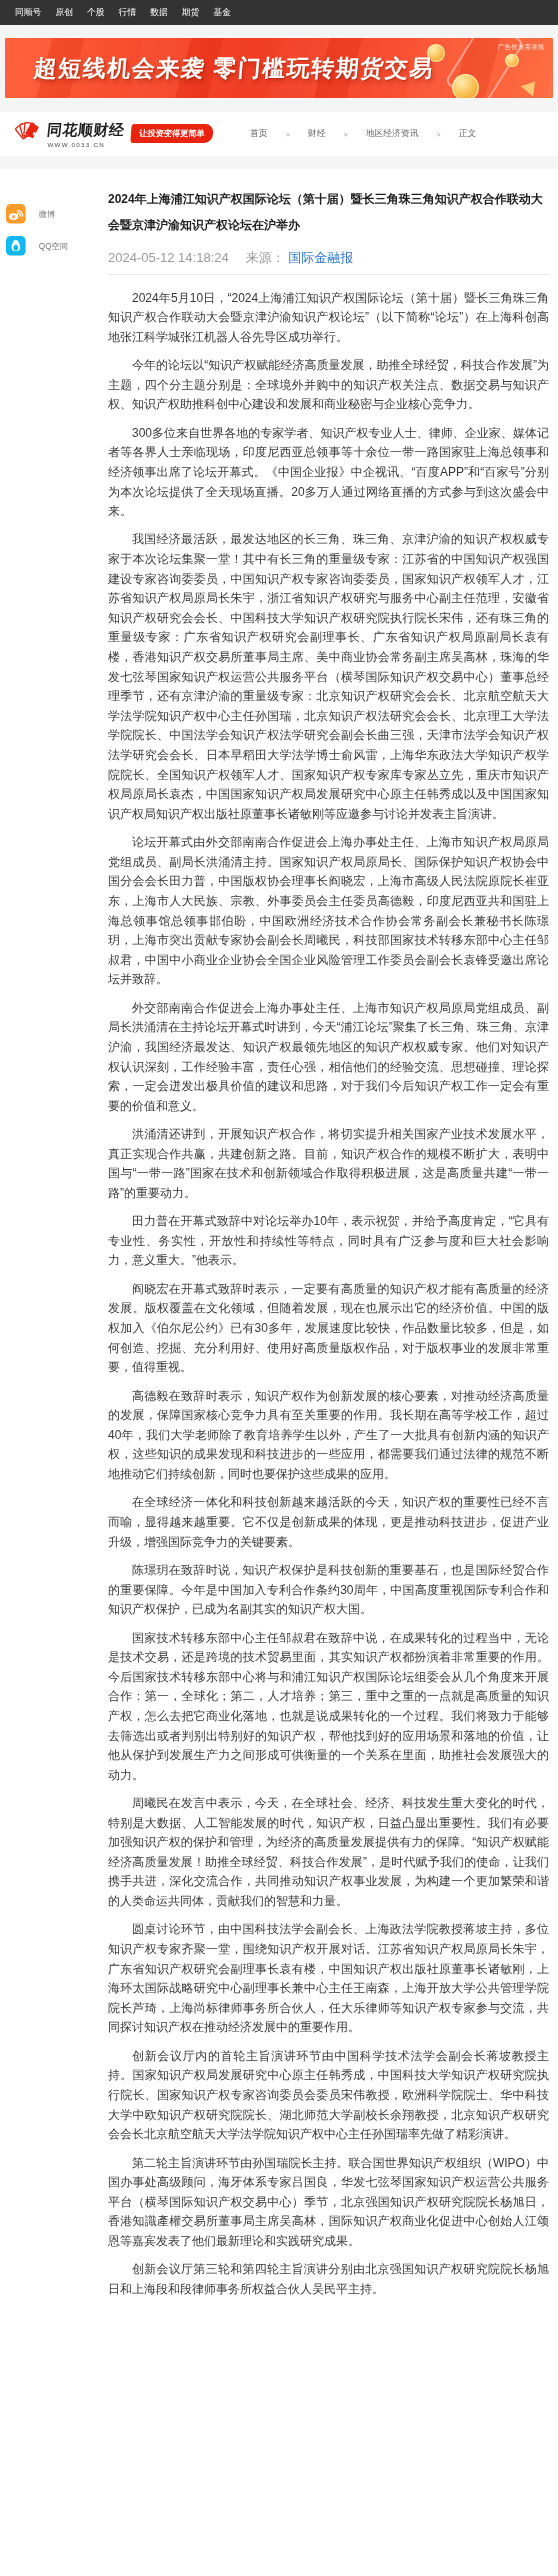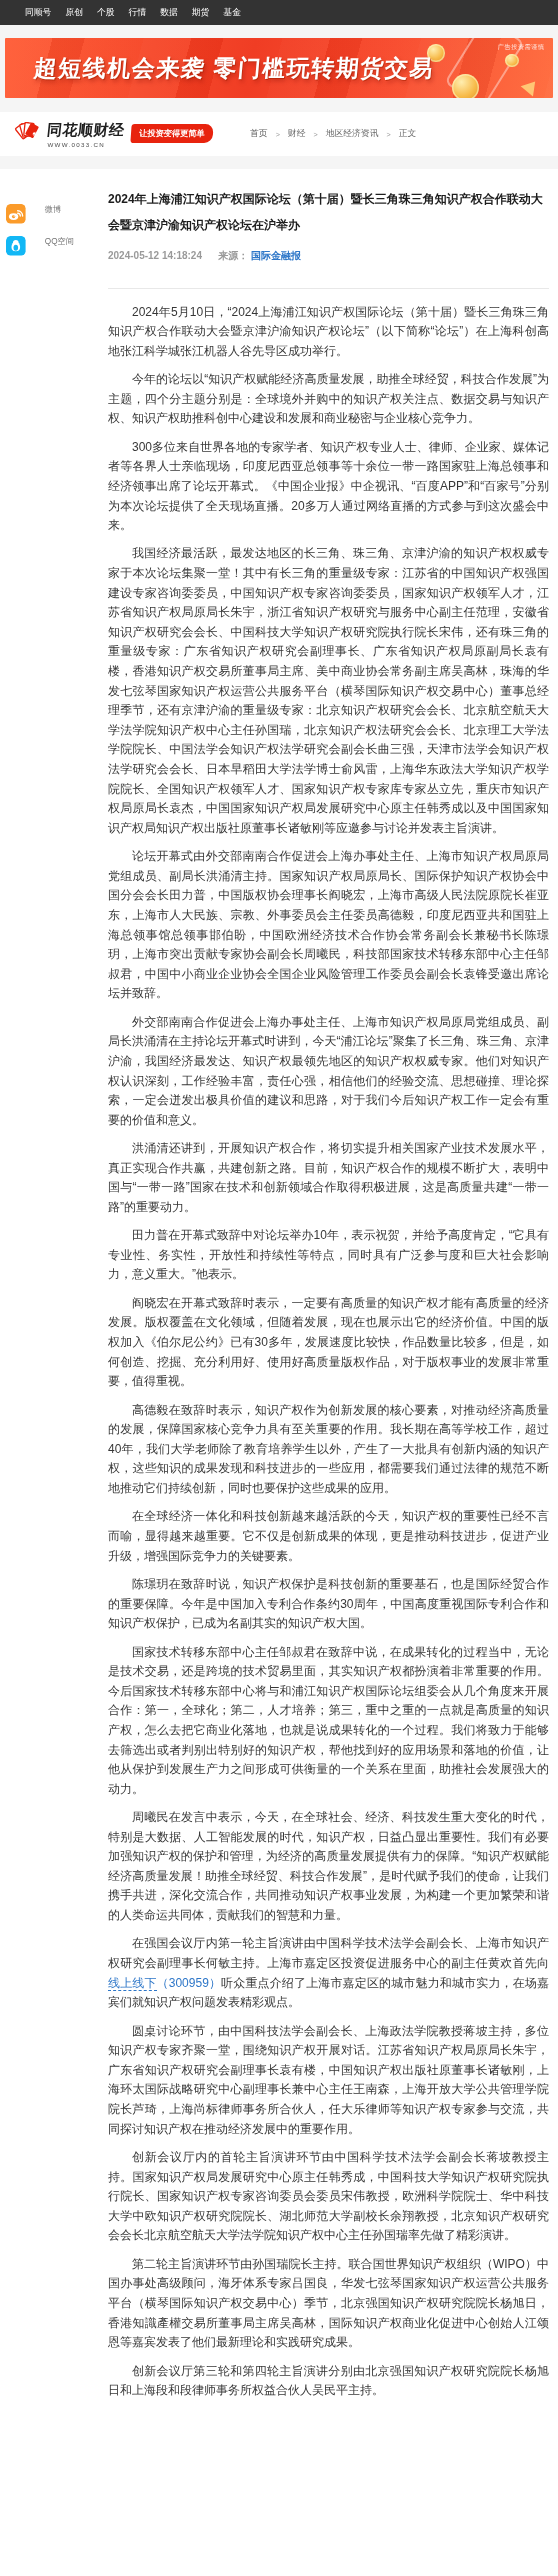--- a/index.html
+++ b/index.html
@@ -11,7 +11,7 @@
   body{width:558px;min-height:2714px;font-family:"Liberation Sans","DejaVu Sans",sans-serif;}
 
   
-  .topnav{height:25px;background:var(--nav-bg);display:flex;align-items:center;padding:0 25px;gap:14px;}
+  .topnav{height:25px;background:var(--nav-bg);display:flex;align-items:center;padding:0 15px;gap:14px;}
   .nav-link{color:#ffffff;font-size:8.8px;text-decoration:none;}
 
   

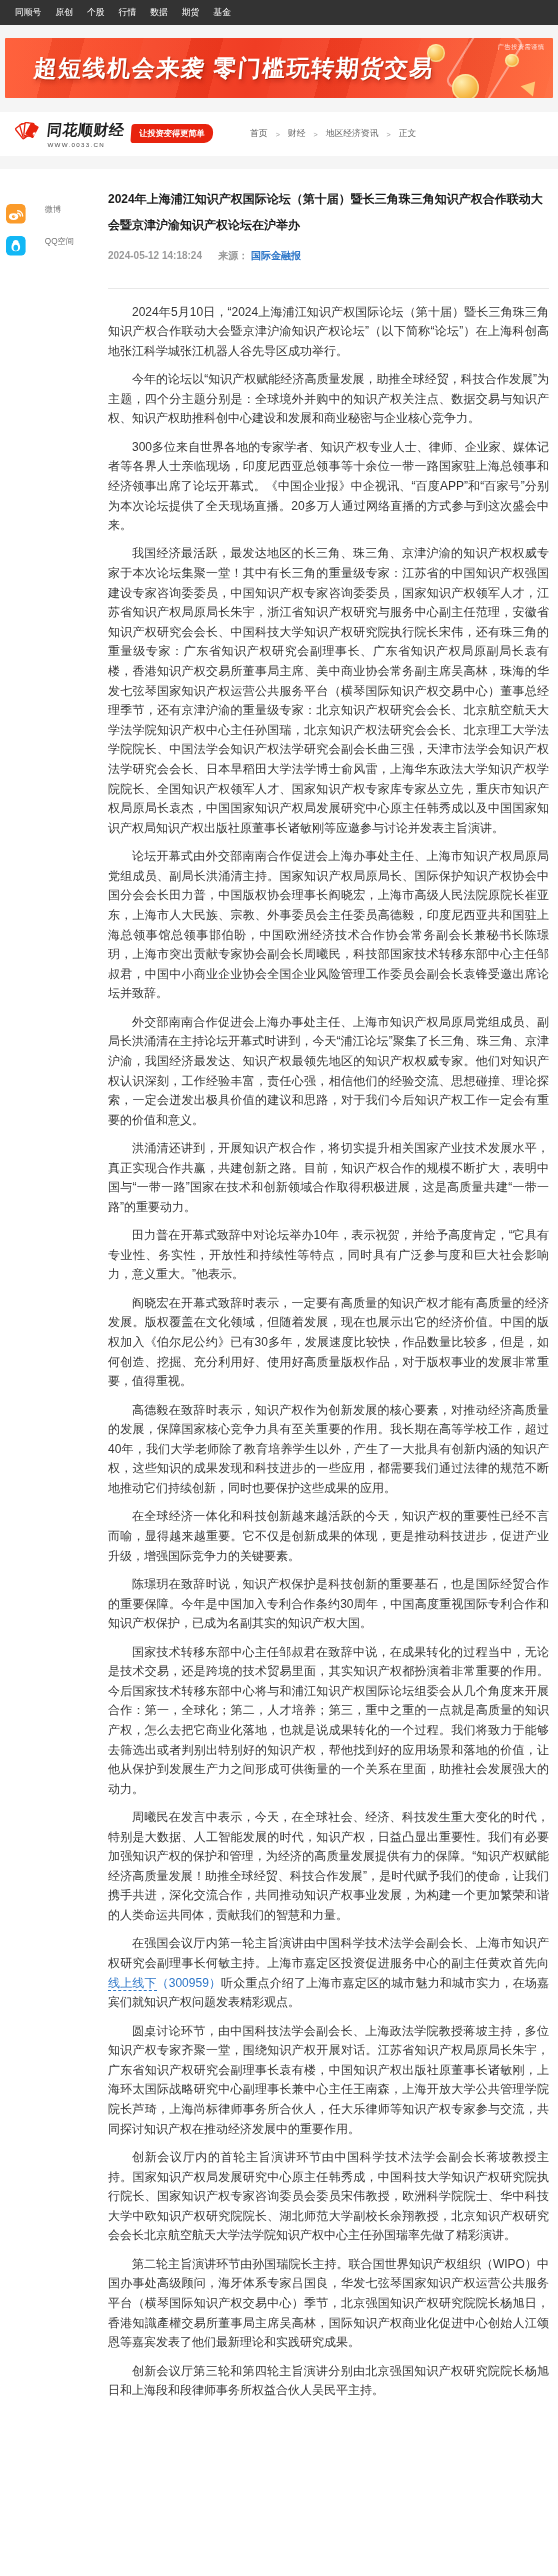--- a/index.html
+++ b/index.html
@@ -39,7 +39,7 @@
   .logo-url{font-size:6.2px;color:#4a4a4a;letter-spacing:1.3px;margin-top:1px;}
   .slogan-badge{margin-left:6.2px;background:var(--accent-red);color:#fff;font-size:8.2px;font-weight:bold;
     padding:4.1px 8.2px;border-radius:3.1px 8.2px 8.2px 3.1px;transform:skewX(-4deg);white-space:nowrap;}
-  .breadcrumb{margin-left:37px;font-size:8.8px;color:#666;display:flex;align-items:center;gap:8px;}
+  .breadcrumb{margin-left:37px;font-size:8.8px;color:#666;display:flex;align-items:center;gap:18px;}
   .crumb{color:#666;}
   .crumb-sep{color:#999;font-size:7.2px;}
   .gray-strip{height:13.4px;background:#f5f5f5;}

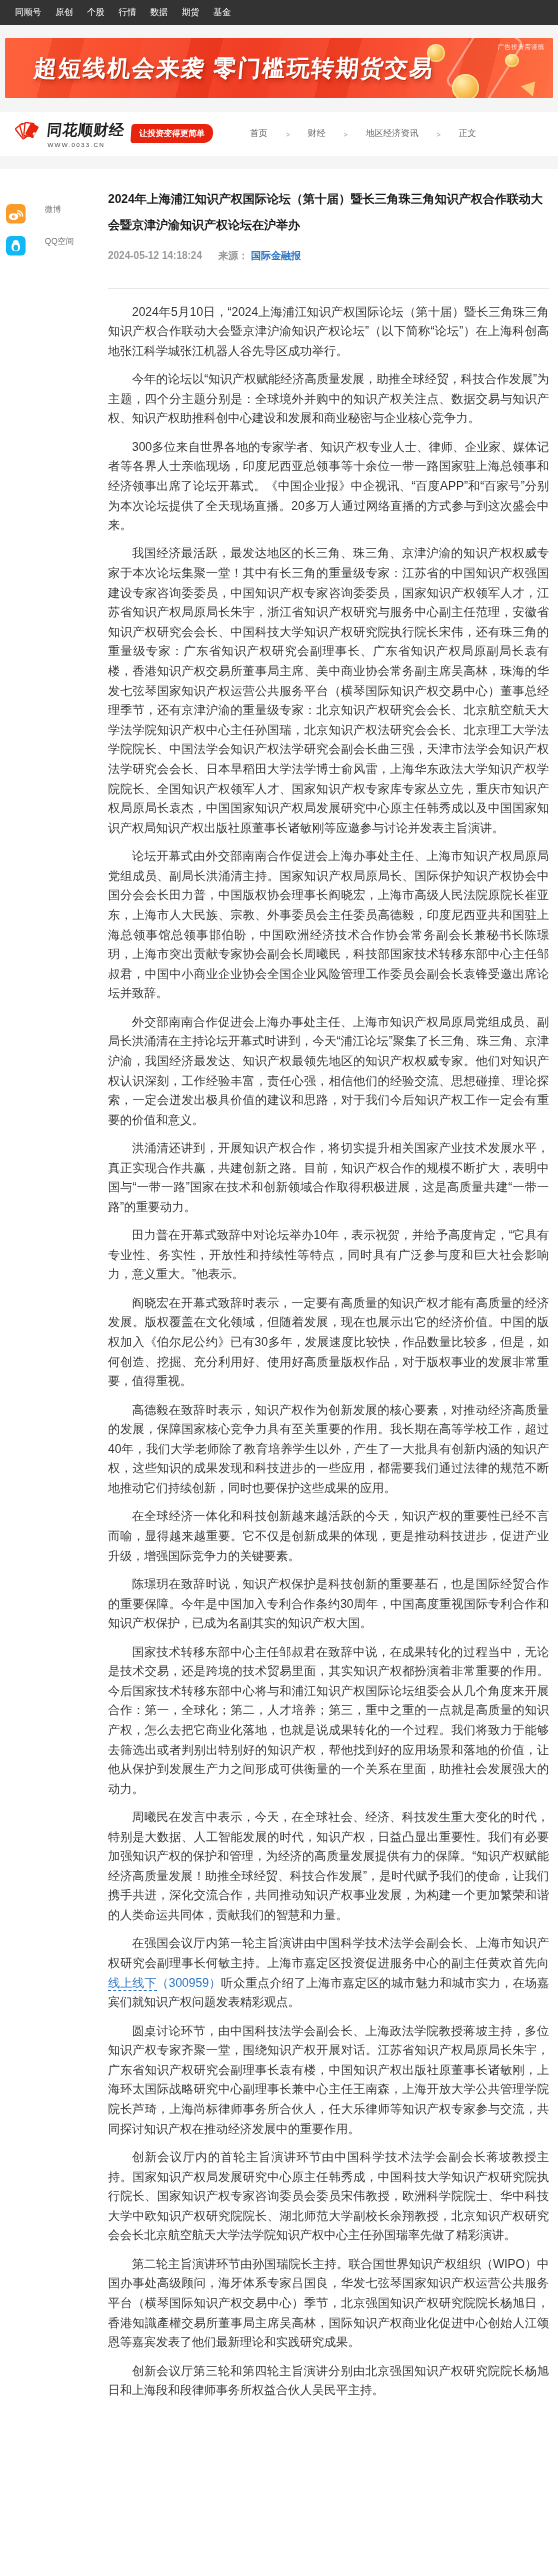--- a/index.html
+++ b/index.html
@@ -47,7 +47,7 @@
   
   .main{position:relative;background:#fff;padding:13.4px 10.3px 20.6px 108px;}
   .share-rail{position:absolute;left:6.2px;top:35px;display:flex;flex-direction:column;gap:12.4px;}
-  .share-item{display:flex;align-items:flex-start;gap:19px;cursor:pointer;}
+  .share-item{display:flex;align-items:center;gap:13px;cursor:pointer;}
   .share-label{font-size:8.2px;color:#757575;}
   .share-icon{width:19.6px;height:19.6px;border-radius:4.6px;display:block;}
 

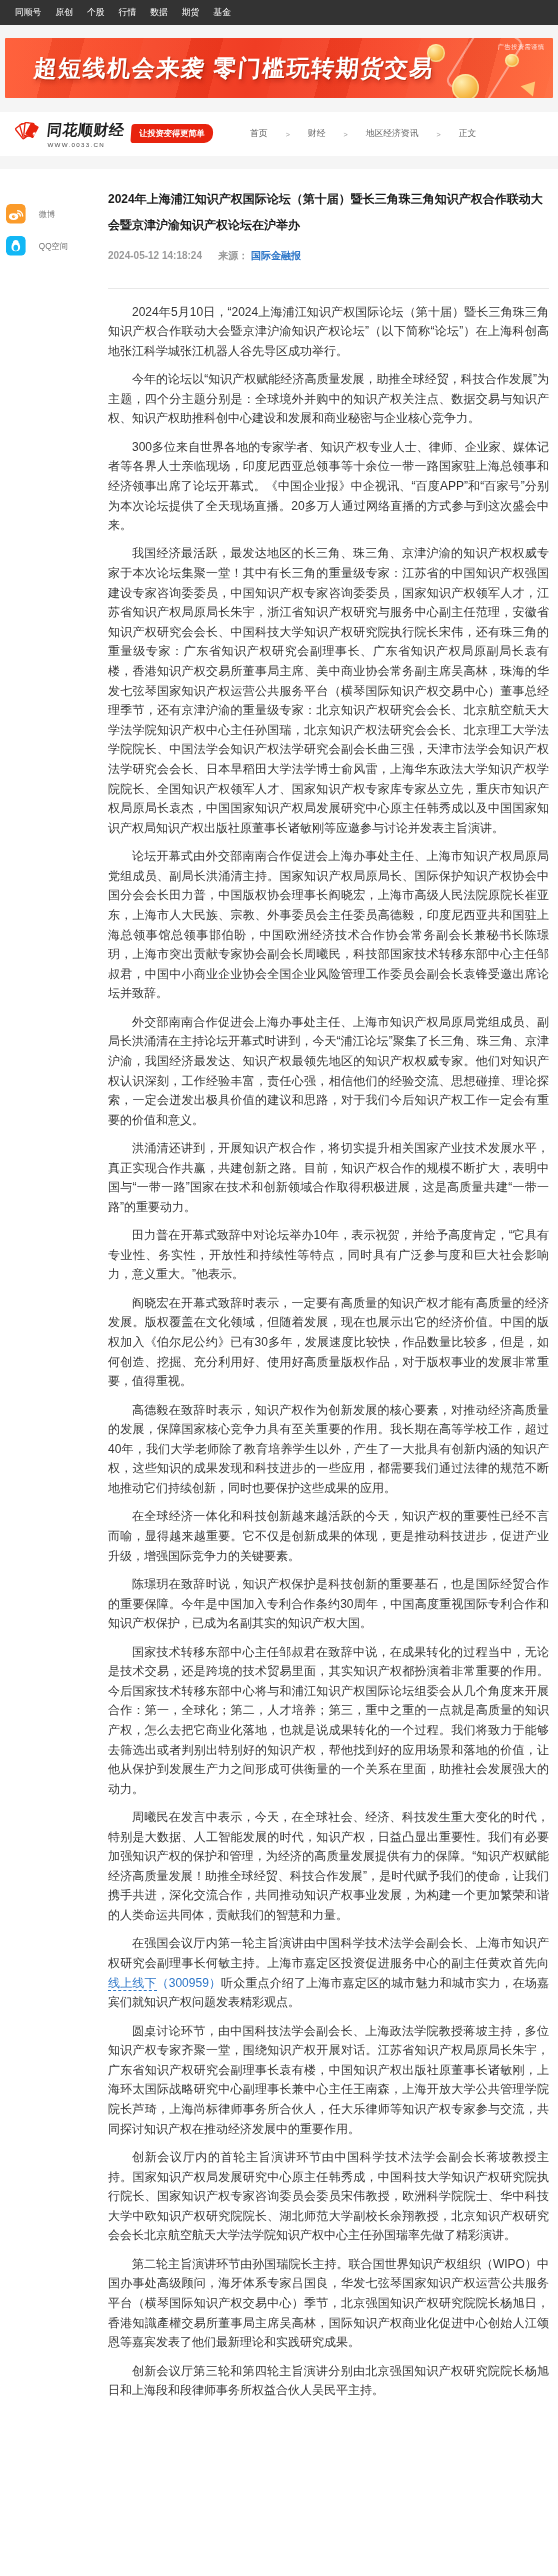--- a/index.html
+++ b/index.html
@@ -53,7 +53,7 @@
 
   .article{width:441px;}
   .article-title{font-size:12px;line-height:26px;font-weight:bold;color:#1d1d1d;margin:3.1px 0 11.3px 0;}
-  .meta{font-size:10px;color:#9a9a9a;margin-bottom:25px;font-weight:bold;}
+  .meta{font-size:13px;color:#9a9a9a;margin-bottom:7px;}
   .meta .src-label{margin-left:13.4px;}
   .source-link{color:var(--link-blue);text-decoration:none;}
   .divider{border-top:0.5px solid #e8e8e8;margin-bottom:13.4px;}

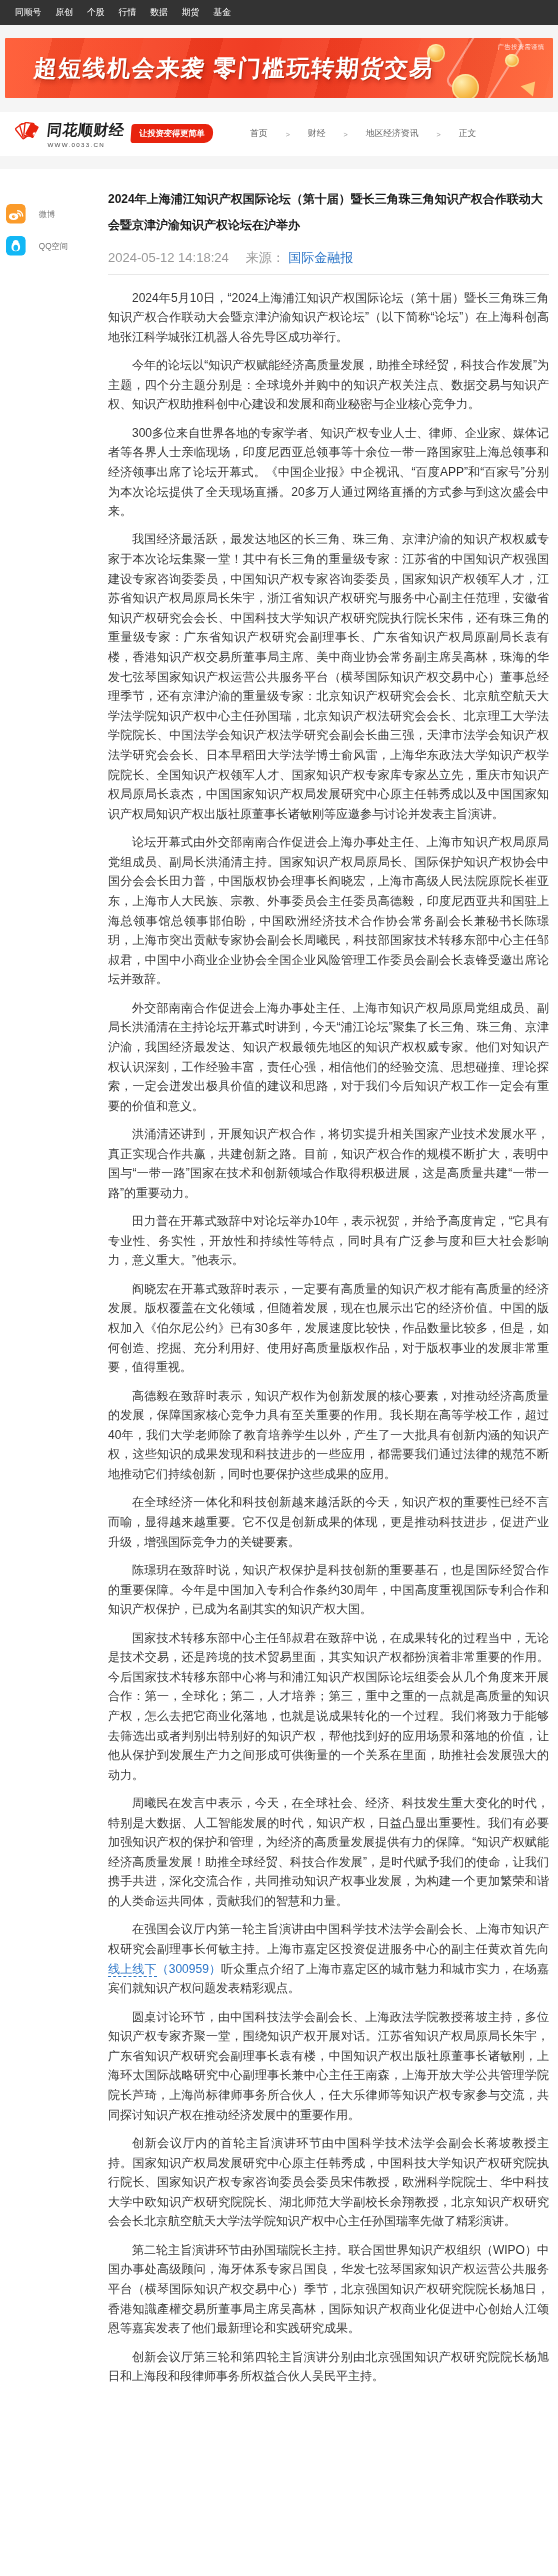--- a/index.html
+++ b/index.html
@@ -169,7 +169,6 @@
         <p>陈璟玥在致辞时说，知识产权保护是科技创新的重要基石，也是国际经贸合作的重要保障。今年是中国加入专利合作条约30周年，中国高度重视国际专利合作和知识产权保护，已成为名副其实的知识产权大国。</p>
         <p>国家技术转移东部中心主任邹叔君在致辞中说，在成果转化的过程当中，无论是技术交易，还是跨境的技术贸易里面，其实知识产权都扮演着非常重要的作用。今后国家技术转移东部中心将与和浦江知识产权国际论坛组委会从几个角度来开展合作：第一，全球化；第二，人才培养；第三，重中之重的一点就是高质量的知识产权，怎么去把它商业化落地，也就是说成果转化的一个过程。我们将致力于能够去筛选出或者判别出特别好的知识产权，帮他找到好的应用场景和落地的价值，让他从保护到发展生产力之间形成可供衡量的一个关系在里面，助推社会发展强大的动力。</p>
         <p>周曦民在发言中表示，今天，在全球社会、经济、科技发生重大变化的时代，特别是大数据、人工智能发展的时代，知识产权，日益凸显出重要性。我们有必要加强知识产权的保护和管理，为经济的高质量发展提供有力的保障。“知识产权赋能经济高质量发展！助推全球经贸、科技合作发展”，是时代赋予我们的使命，让我们携手共进，深化交流合作，共同推动知识产权事业发展，为构建一个更加繁荣和谐的人类命运共同体，贡献我们的智慧和力量。</p>
-        <p>在强国会议厅内第一轮主旨演讲由中国科学技术法学会副会长、上海市知识产权研究会副理事长何敏主持。上海市嘉定区投资促进服务中心的副主任黄欢首先向<a href="#" class="stock-link">线上线下</a><span class="stock-code">（300959）</span>听众重点介绍了上海市嘉定区的城市魅力和城市实力，在场嘉宾们就知识产权问题发表精彩观点。</p>
         <p>圆桌讨论环节，由中国科技法学会副会长、上海政法学院教授蒋坡主持，多位知识产权专家齐聚一堂，围绕知识产权开展对话。江苏省知识产权局原局长朱宇，广东省知识产权研究会副理事长袁有楼，中国知识产权出版社原董事长诸敏刚，上海环太国际战略研究中心副理事长兼中心主任王南森，上海开放大学公共管理学院院长芦琦，上海尚标律师事务所合伙人，任大乐律师等知识产权专家参与交流，共同探讨知识产权在推动经济发展中的重要作用。</p>
         <p>创新会议厅内的首轮主旨演讲环节由中国科学技术法学会副会长蒋坡教授主持。国家知识产权局发展研究中心原主任韩秀成，中国科技大学知识产权研究院执行院长、国家知识产权专家咨询委员会委员宋伟教授，欧洲科学院院士、华中科技大学中欧知识产权研究院院长、湖北师范大学副校长余翔教授，北京知识产权研究会会长北京航空航天大学法学院知识产权中心主任孙国瑞率先做了精彩演讲。</p>
         <p>第二轮主旨演讲环节由孙国瑞院长主持。联合国世界知识产权组织（WIPO）中国办事处高级顾问，海牙体系专家吕国良，华发七弦琴国家知识产权运营公共服务平台（横琴国际知识产权交易中心）季节，北京强国知识产权研究院院长杨旭日，香港知識產權交易所董事局主席吴高林，国际知识产权商业化促进中心创始人江颂恩等嘉宾发表了他们最新理论和实践研究成果。</p>

